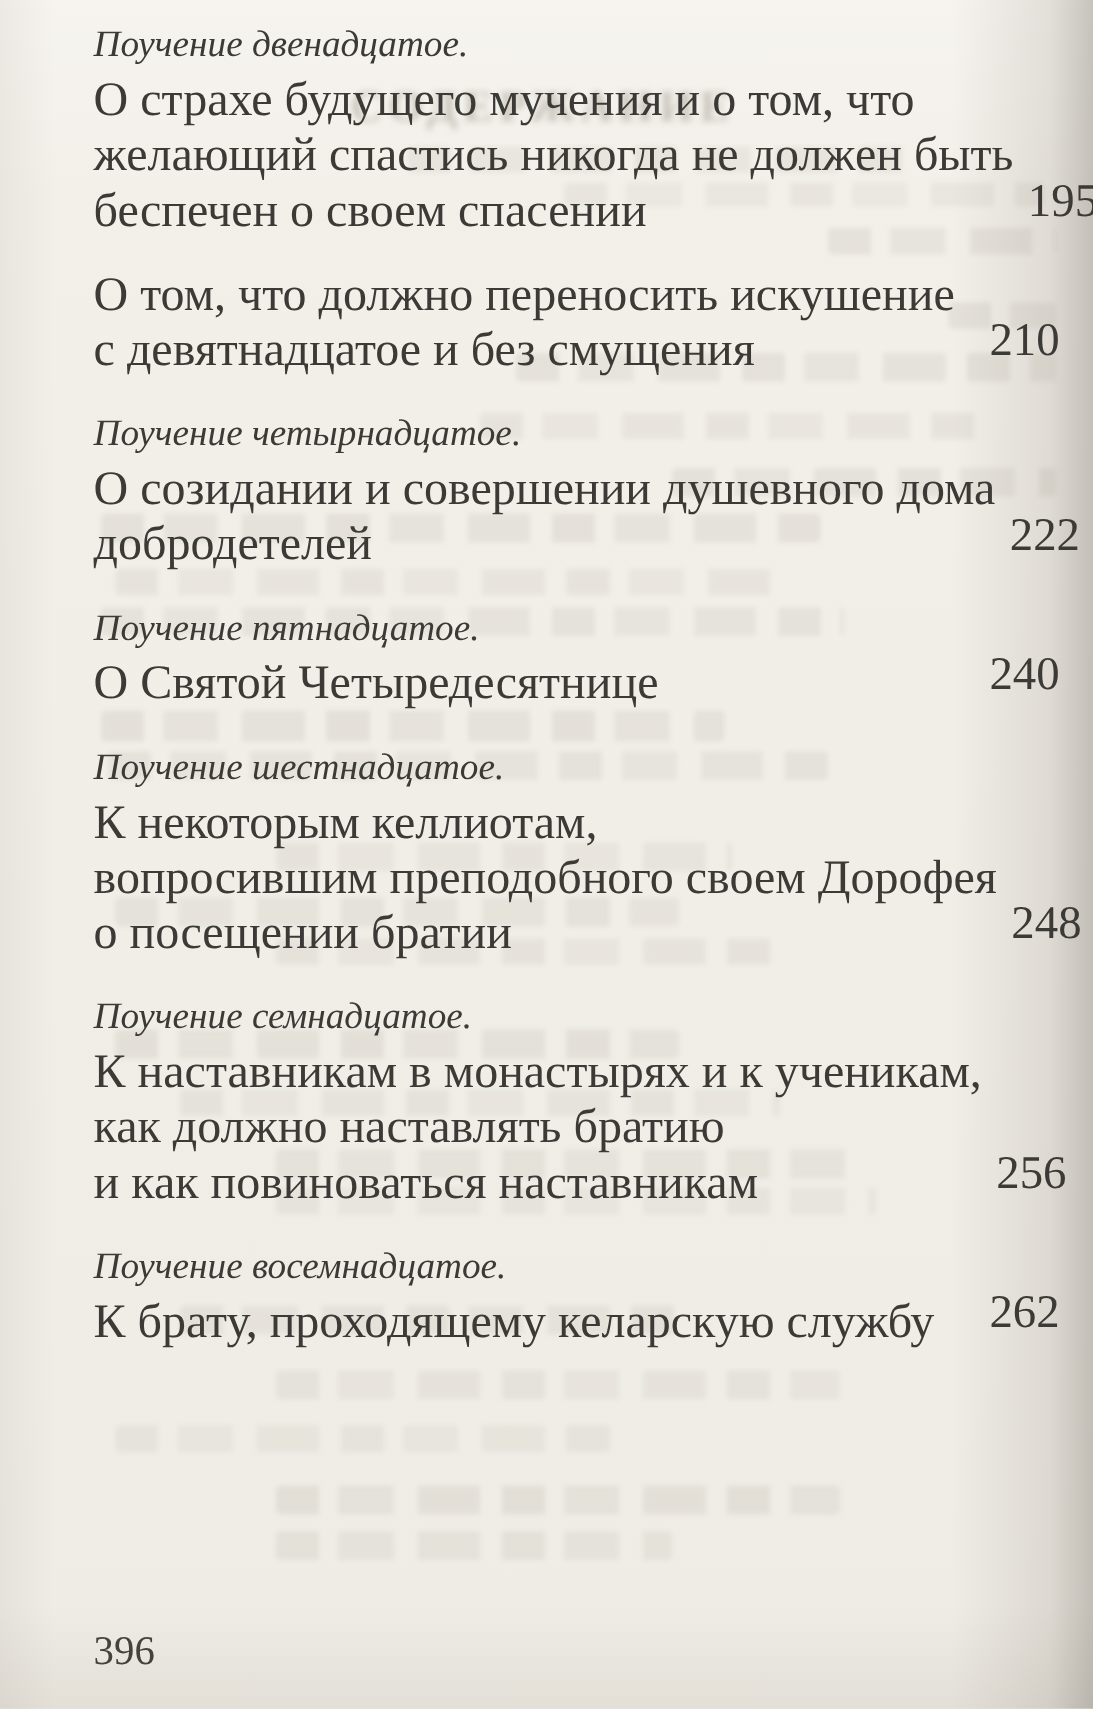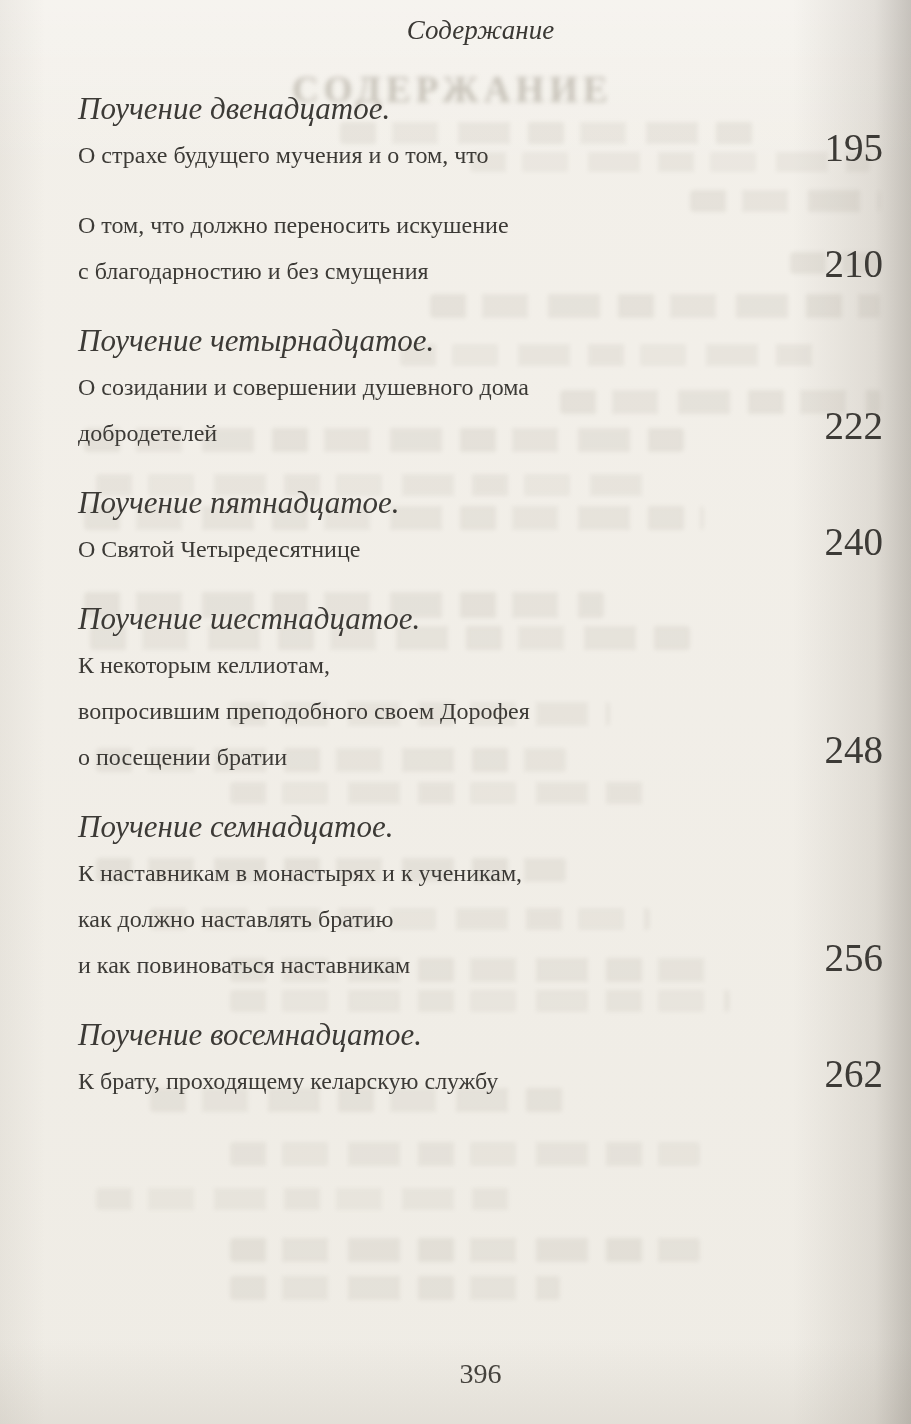--- a/index.html
+++ b/index.html
@@ -88,7 +88,6 @@
   </div>
 
   <div class="content">
-    <div class="doc-header">Содержание</div>
 
     <div class="entry">
       <div class="entry-title">Поучение двенадцатое.</div>

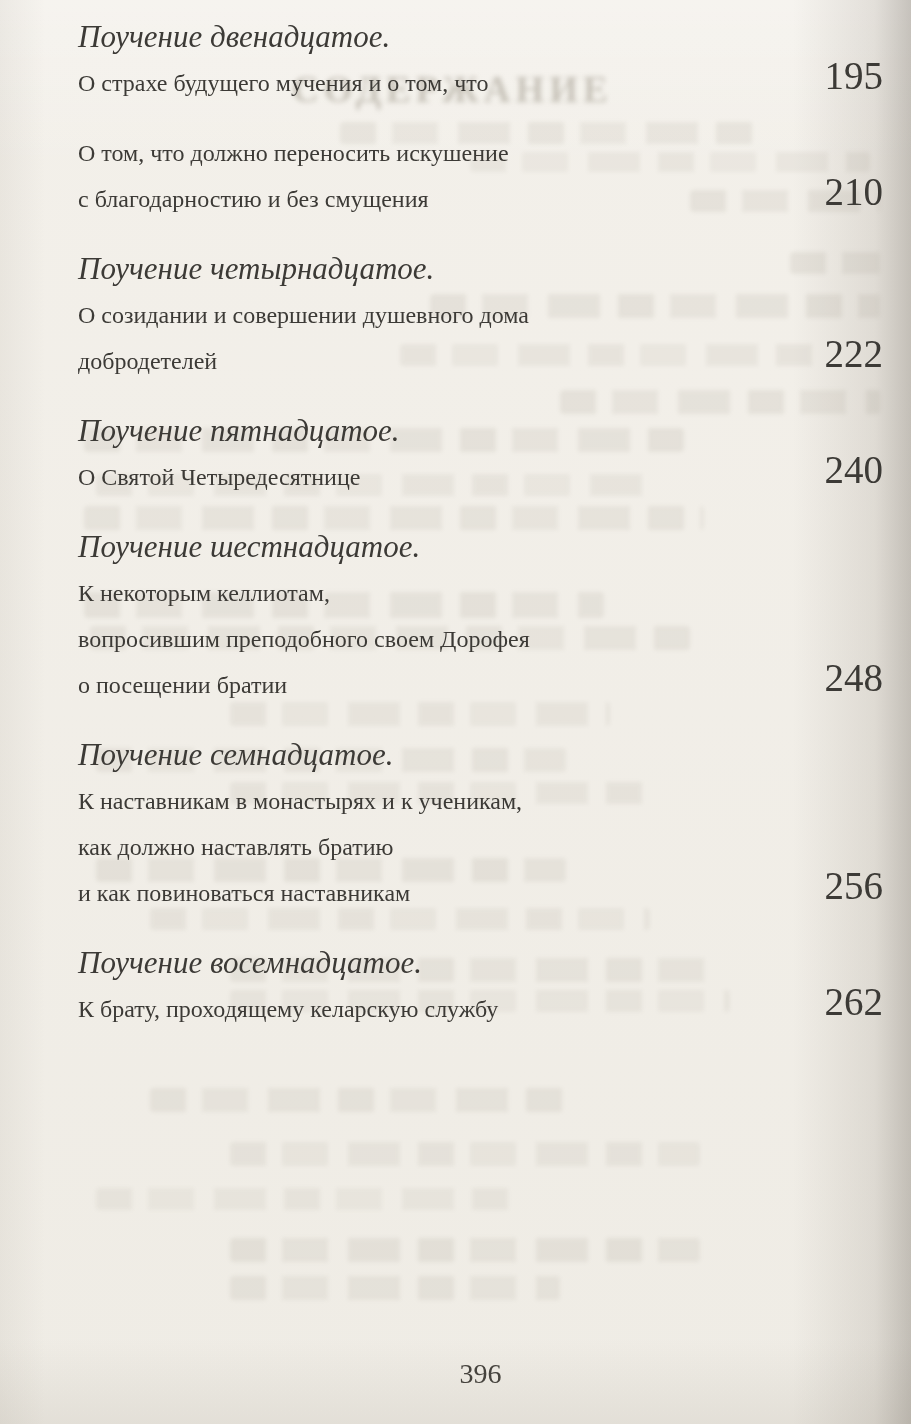--- a/index.html
+++ b/index.html
@@ -44,7 +44,7 @@
   }
   .entry-body{display:flex;justify-content:space-between;align-items:flex-end;}
   .entry-lines{flex:1 1 auto;}
-  .line{font-size:24px;line-height:46px;white-space:nowrap;color:#3c3a36;}
+  .line{font-size:40px;line-height:46px;white-space:nowrap;color:#3c3a36;}
   .entry-page{
     flex:0 0 auto;font-size:39px;line-height:46px;padding-left:12px;
     transform:translateY(-7px);color:#3c3a36;

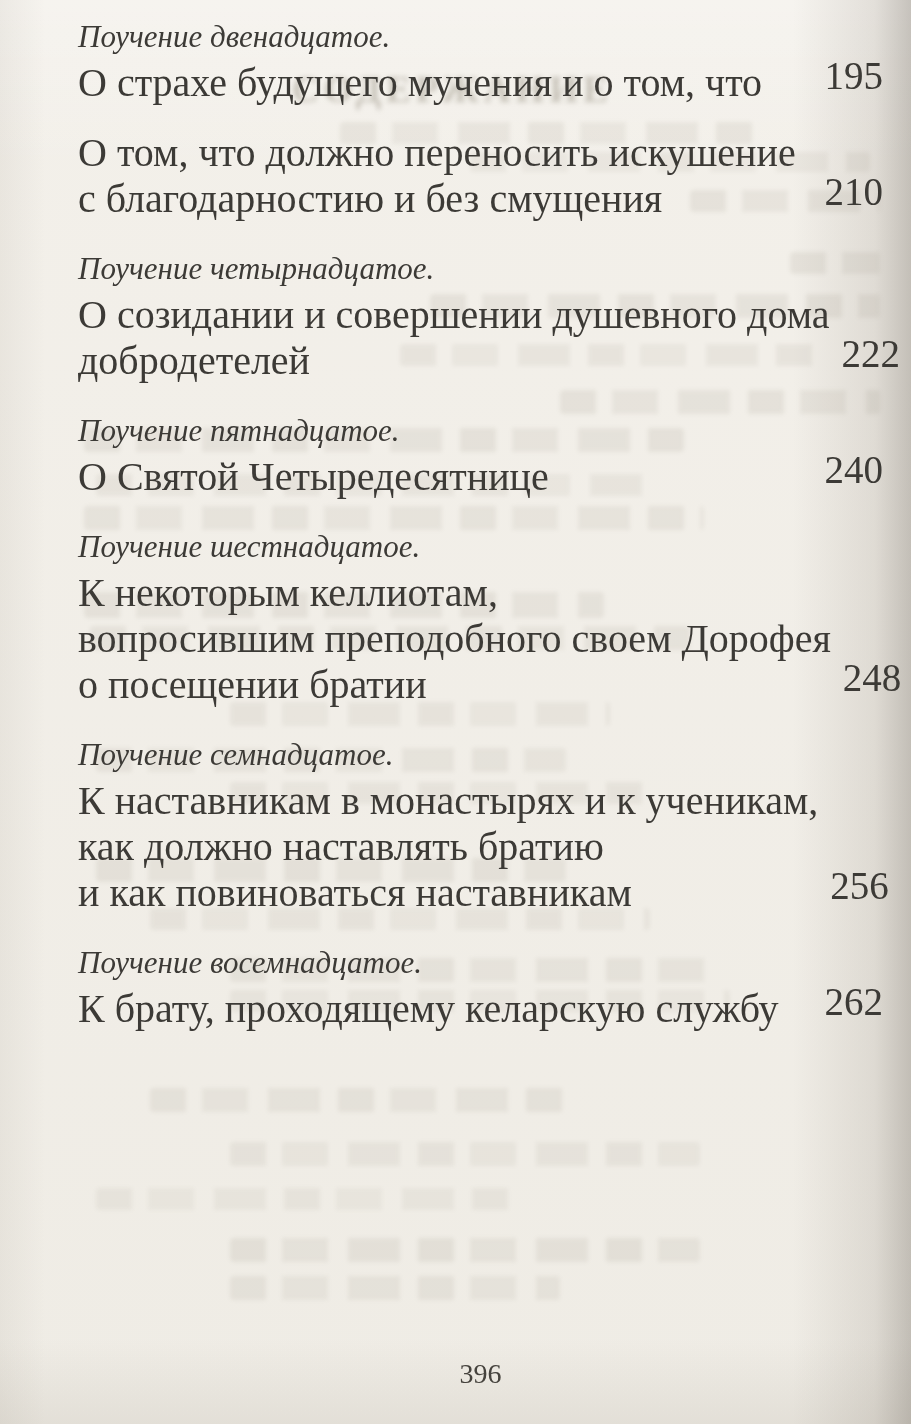--- a/index.html
+++ b/index.html
@@ -94,6 +94,7 @@
       <div class="entry-body">
         <div class="entry-lines">
           <div class="line">О страхе будущего мучения и о том, что</div>
+          <div class="line">желающий спастись никогда не должен быть</div>
         </div>
         <div class="entry-page">195</div>
       </div>

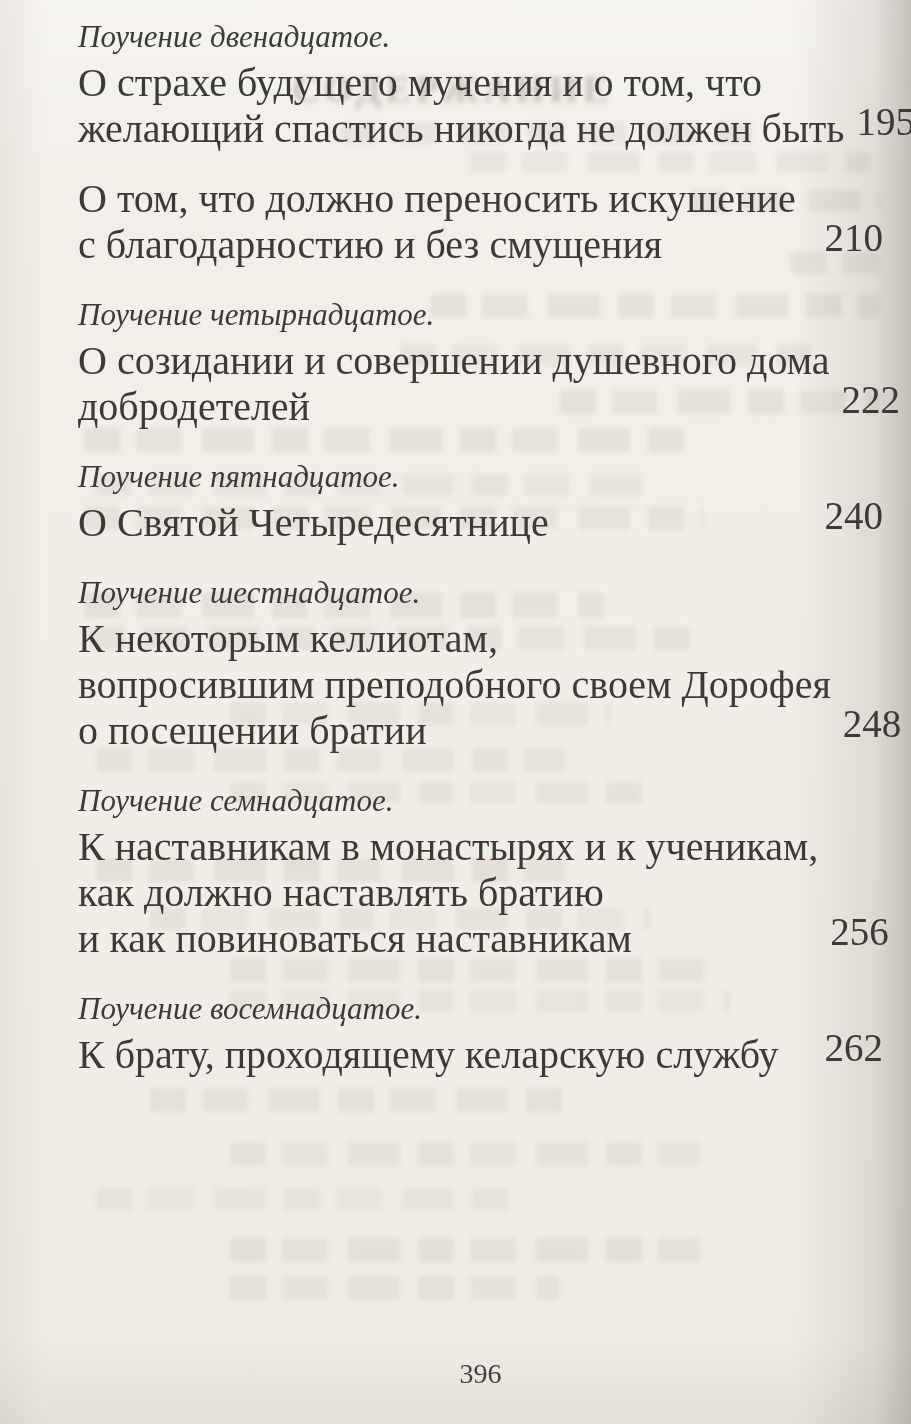--- a/index.html
+++ b/index.html
@@ -95,6 +95,7 @@
         <div class="entry-lines">
           <div class="line">О страхе будущего мучения и о том, что</div>
           <div class="line">желающий спастись никогда не должен быть</div>
+          <div class="line">беспечен о своем спасении</div>
         </div>
         <div class="entry-page">195</div>
       </div>

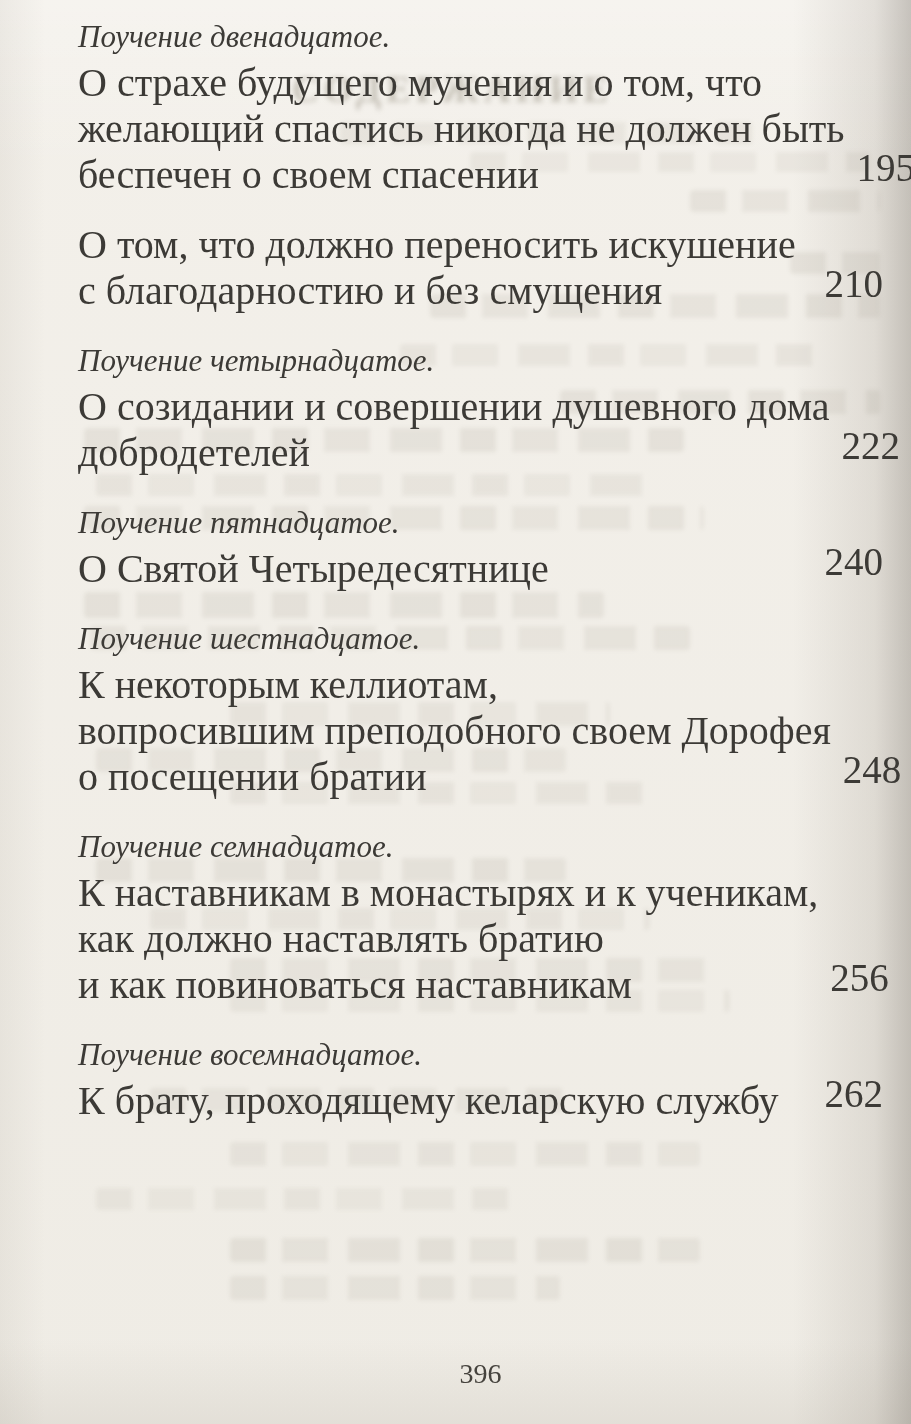--- a/index.html
+++ b/index.html
@@ -105,7 +105,7 @@
       <div class="entry-body">
         <div class="entry-lines">
           <div class="line">О том, что должно переносить искушение</div>
-          <div class="line">с благодарностию и без смущения</div>
+          <div class="line">с девятнадцатое и без смущения</div>
         </div>
         <div class="entry-page">210</div>
       </div>

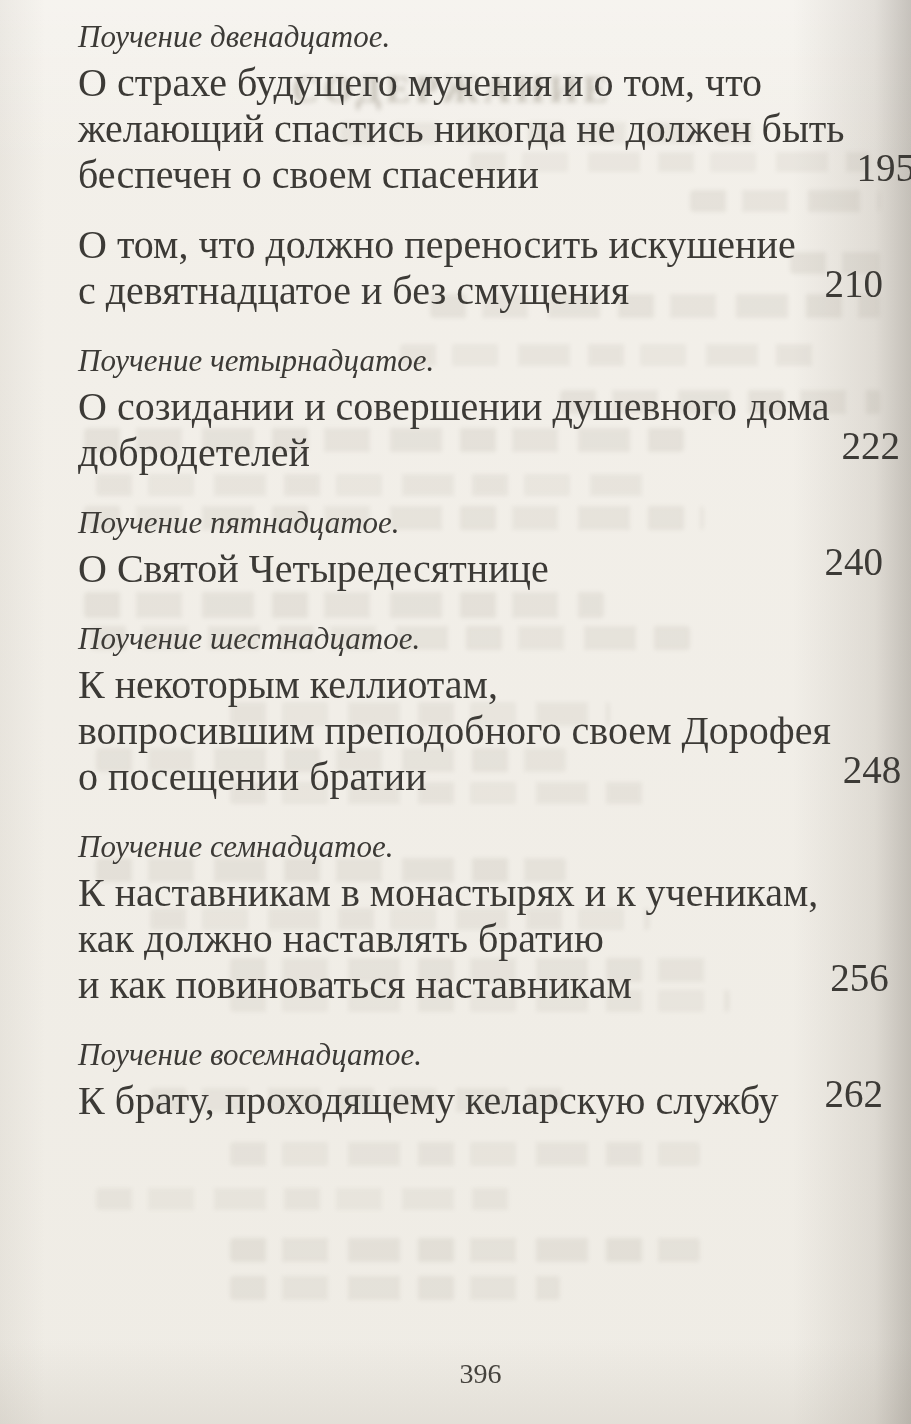--- a/index.html
+++ b/index.html
@@ -51,7 +51,7 @@
   }
   .doc-footer{
     position:absolute;left:78px;right:28px;top:1358px;
-    text-align:center;font-size:28px;color:#45423d;
+    font-size:34px;color:#45423d;
   }
 </style>
 </head>

